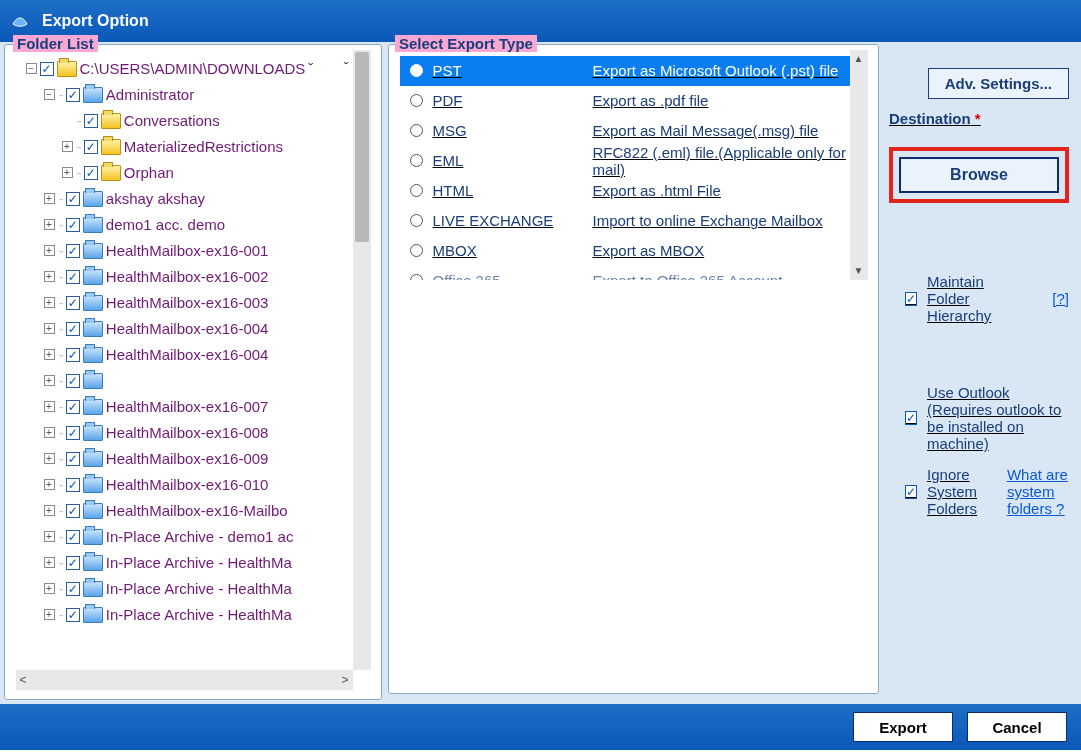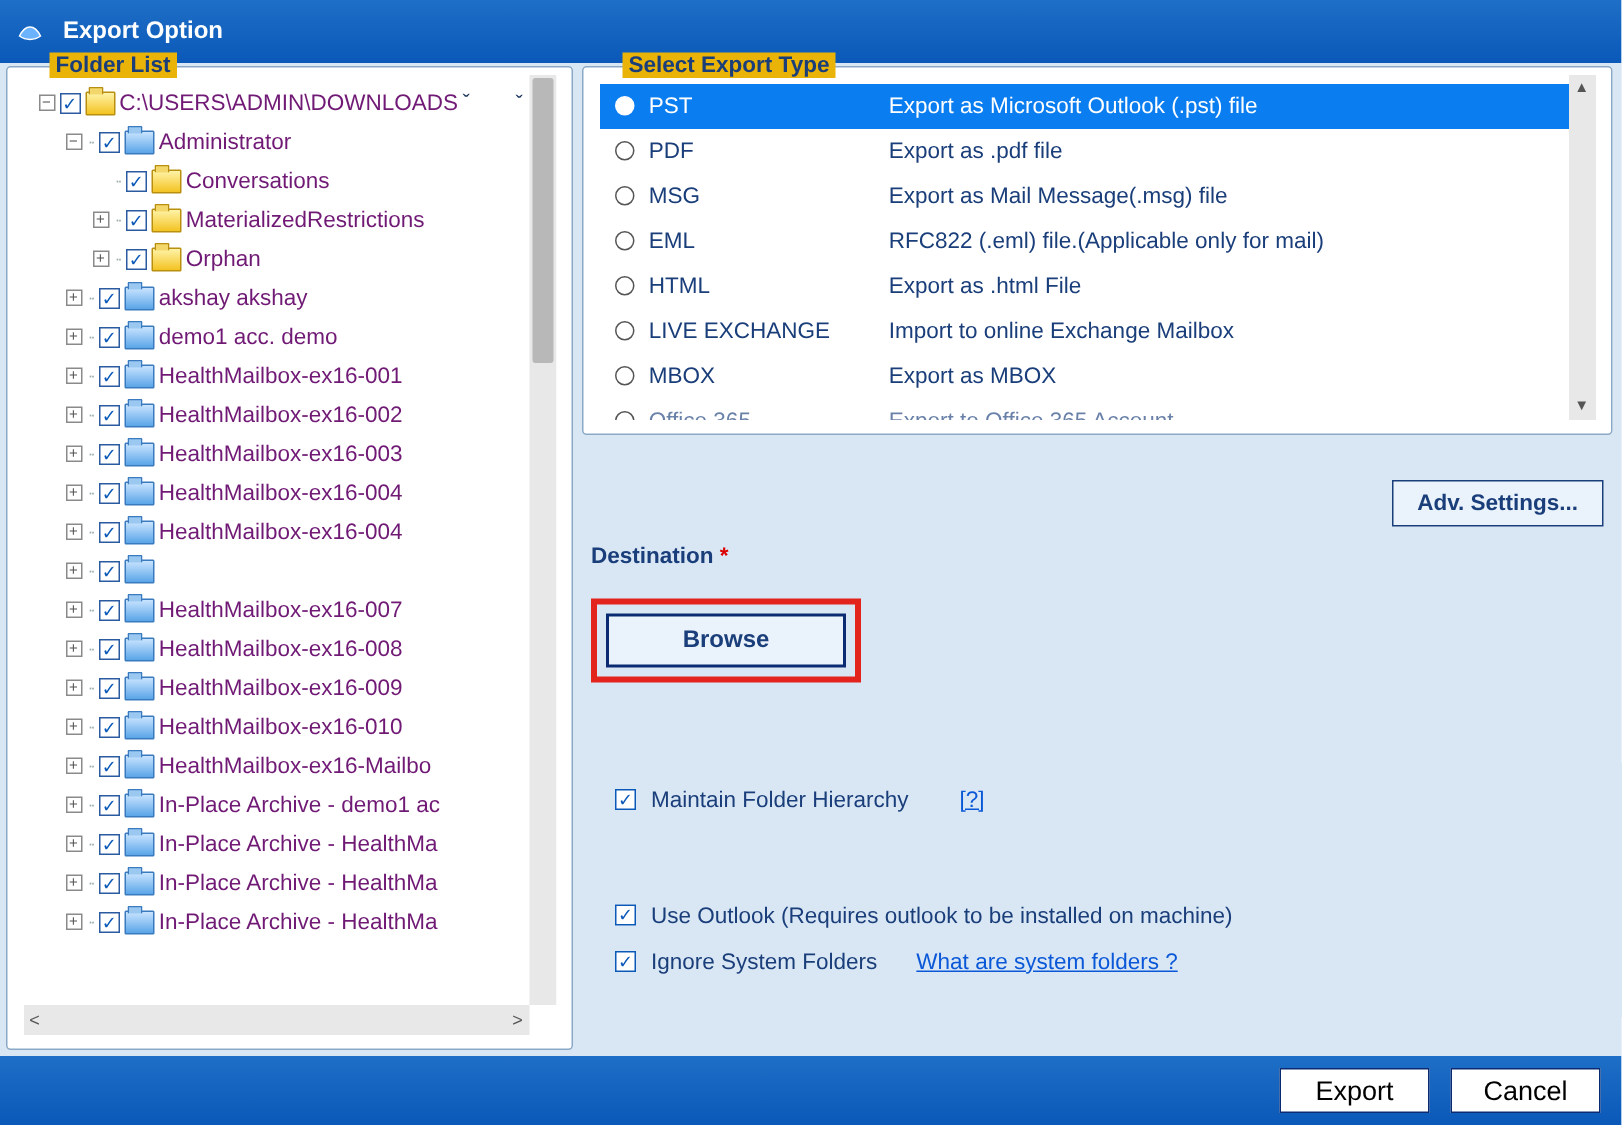--- a/index.html
+++ b/index.html
@@ -52,12 +52,11 @@
     position: absolute;
     top: -2px;
     left: 6px;
-    background: #eab308;
+    background: #f9a8d4;
     color: #1a3e7a;
     font-weight: 700;
     padding: 0 4px;
     font-size: 15px;
-    margin-left: 20px;
   }
   .panel-left .legend { top: -10px; left: 8px; }
   

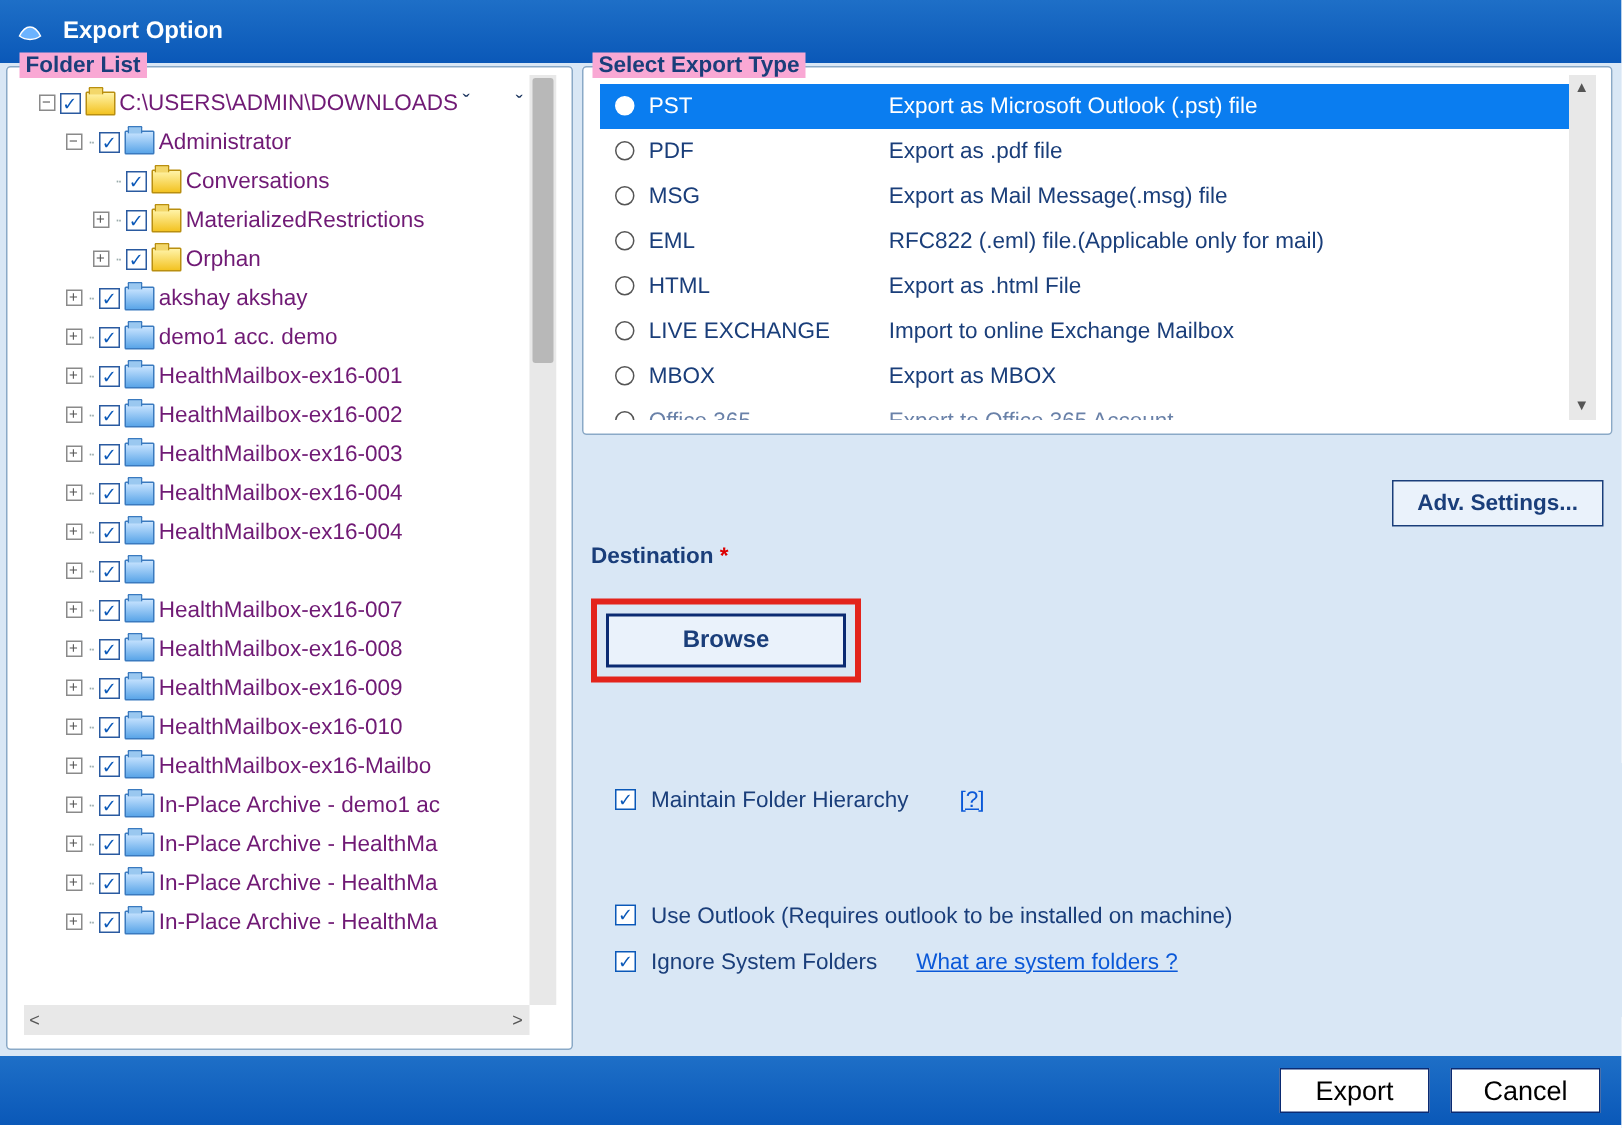--- a/index.html
+++ b/index.html
@@ -46,7 +46,8 @@
     flex: 1;
     margin: 2px 4px 4px 2px;
     display: flex;
-    flex-direction: column;
+    flex-direction: row;
+    text-decoration: underline;
   }
   .legend {
     position: absolute;

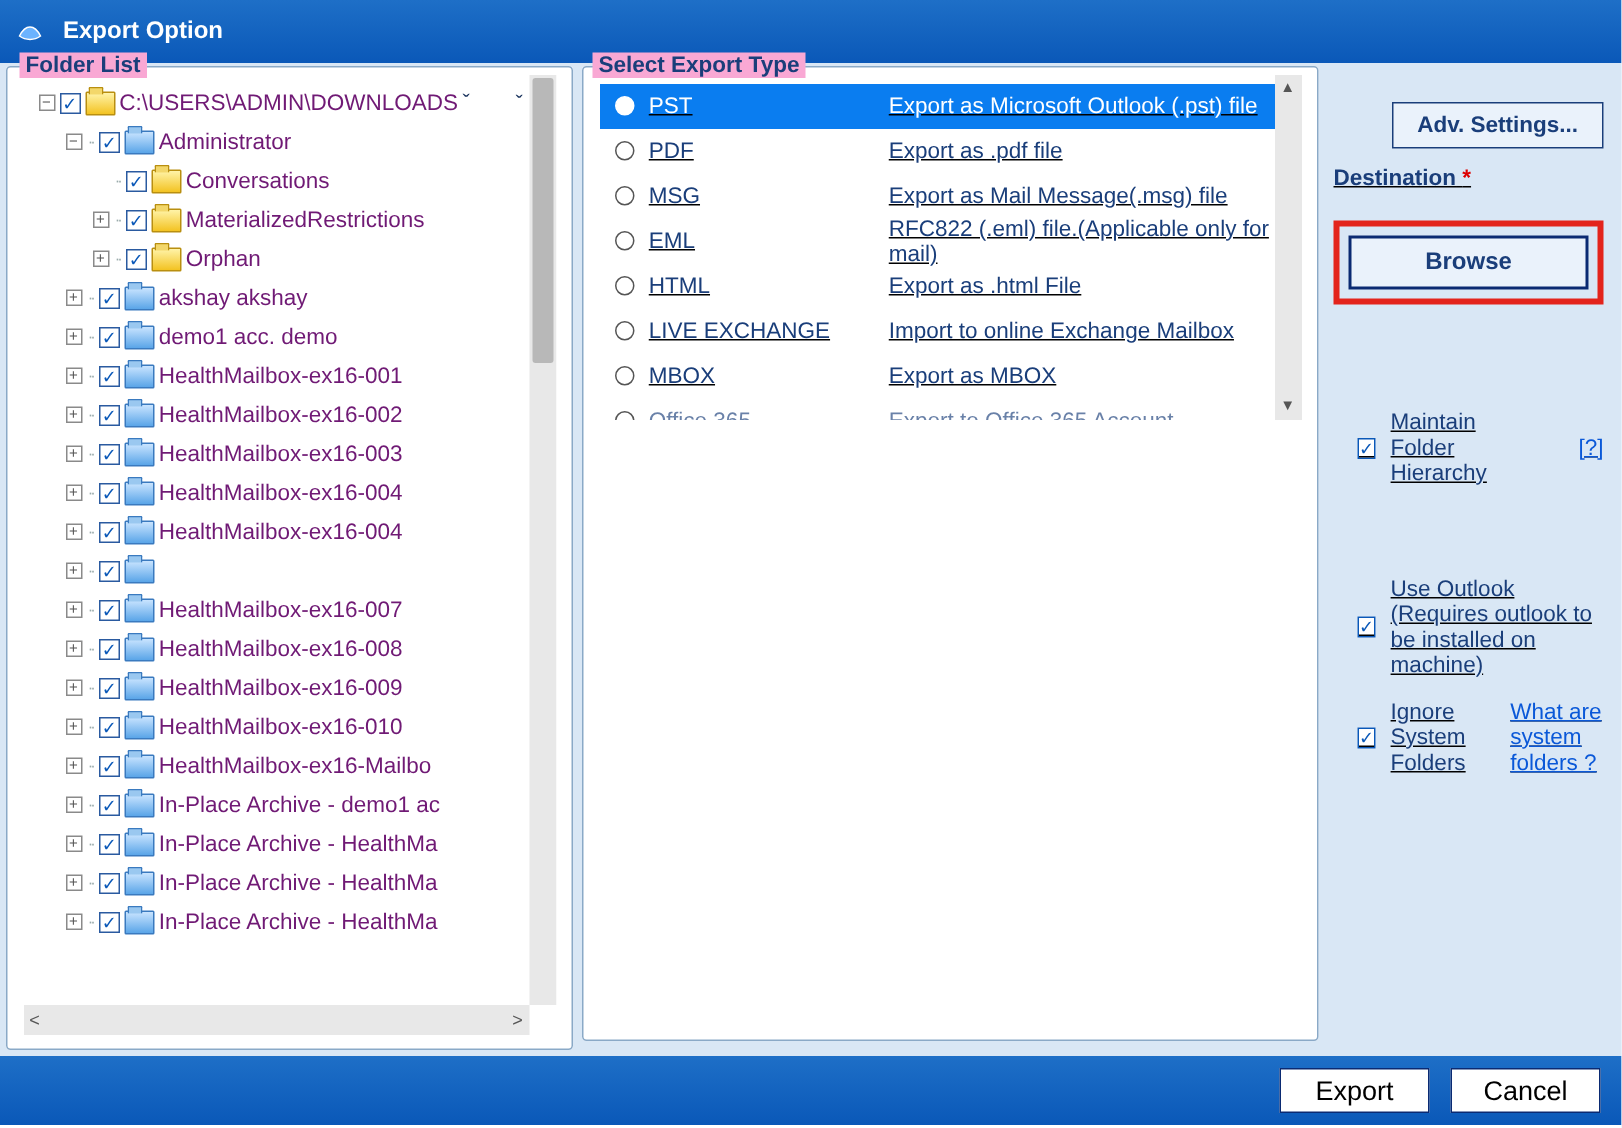--- a/index.html
+++ b/index.html
@@ -229,7 +229,7 @@
   .footer button {
     min-width:100px; height:30px;
     background:#fff; border:1px solid #0a2a72;
-    font-weight:400; font-size:18px;
+    font-weight:700; font-size:15px;
   }
 </style>
 </head>

